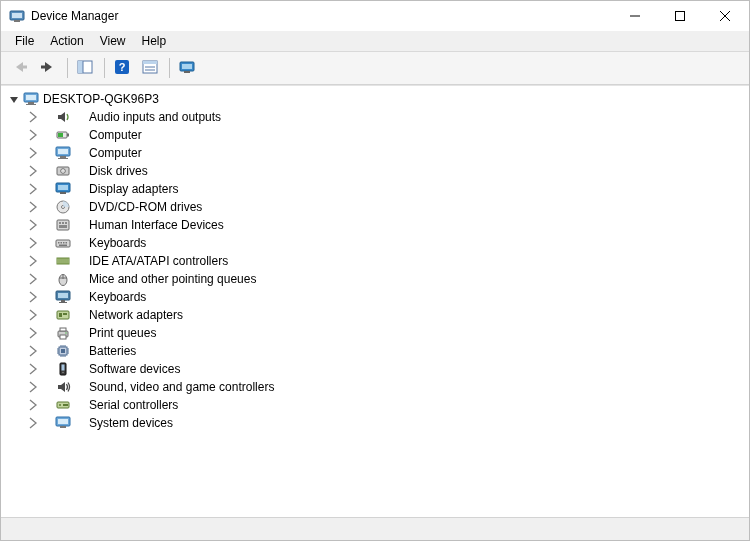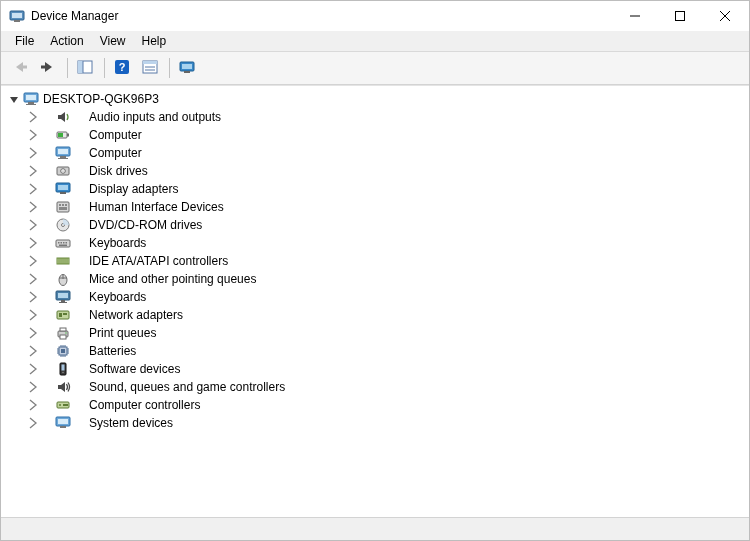--- a/index.html
+++ b/index.html
@@ -357,6 +357,17 @@
               </svg>
             </span>
             <span class="node-icon"><svg width="16" height="16">
+                <use href="#ic-dvd"></use>
+              </svg></span>
+            <span class="node-label">DVD/CD-ROM drives</span>
+          </div>
+          <div class="tree-row child-row">
+            <span class="expander">
+              <svg width="12" height="14">
+                <use href="#ic-exp-closed"></use>
+              </svg>
+            </span>
+            <span class="node-icon"><svg width="16" height="16">
                 <use href="#ic-hid"></use>
               </svg></span>
             <span class="node-label">Human Interface Devices</span>
@@ -368,17 +379,6 @@
               </svg>
             </span>
             <span class="node-icon"><svg width="16" height="16">
-                <use href="#ic-dvd"></use>
-              </svg></span>
-            <span class="node-label">DVD/CD-ROM drives</span>
-          </div>
-          <div class="tree-row child-row">
-            <span class="expander">
-              <svg width="12" height="14">
-                <use href="#ic-exp-closed"></use>
-              </svg>
-            </span>
-            <span class="node-icon"><svg width="16" height="16">
                 <use href="#ic-keyboard"></use>
               </svg></span>
             <span class="node-label">Keyboards</span>

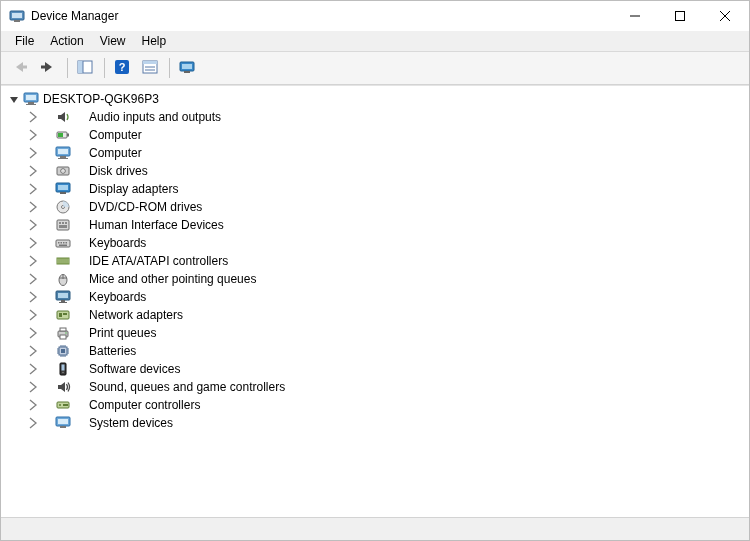--- a/index.html
+++ b/index.html
@@ -469,7 +469,7 @@
             <span class="node-icon"><svg width="16" height="16">
                 <use href="#ic-sound"></use>
               </svg></span>
-            <span class="node-label">Sound, queues and game controllers</span>
+            <span class="node-label">Sound, video and game controllers</span>
           </div>
           <div class="tree-row child-row">
             <span class="expander">

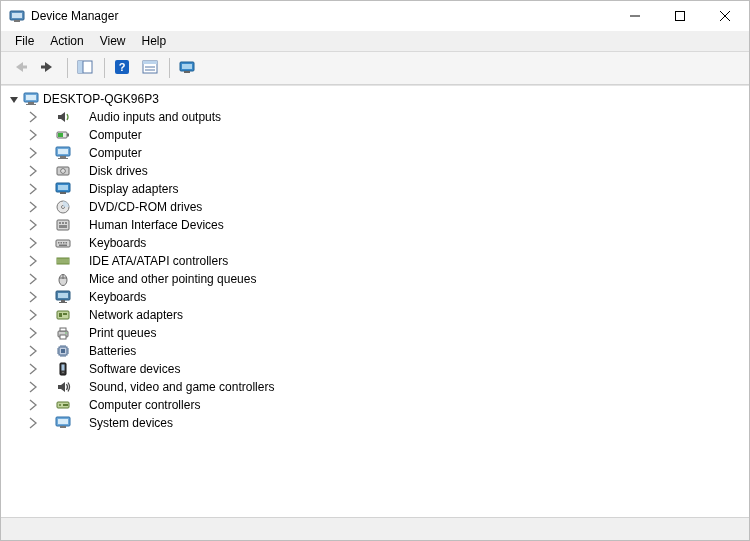--- a/index.html
+++ b/index.html
@@ -480,7 +480,7 @@
             <span class="node-icon"><svg width="16" height="16">
                 <use href="#ic-storage"></use>
               </svg></span>
-            <span class="node-label">Computer controllers</span>
+            <span class="node-label">Serial controllers</span>
           </div>
           <div class="tree-row child-row">
             <span class="expander">

